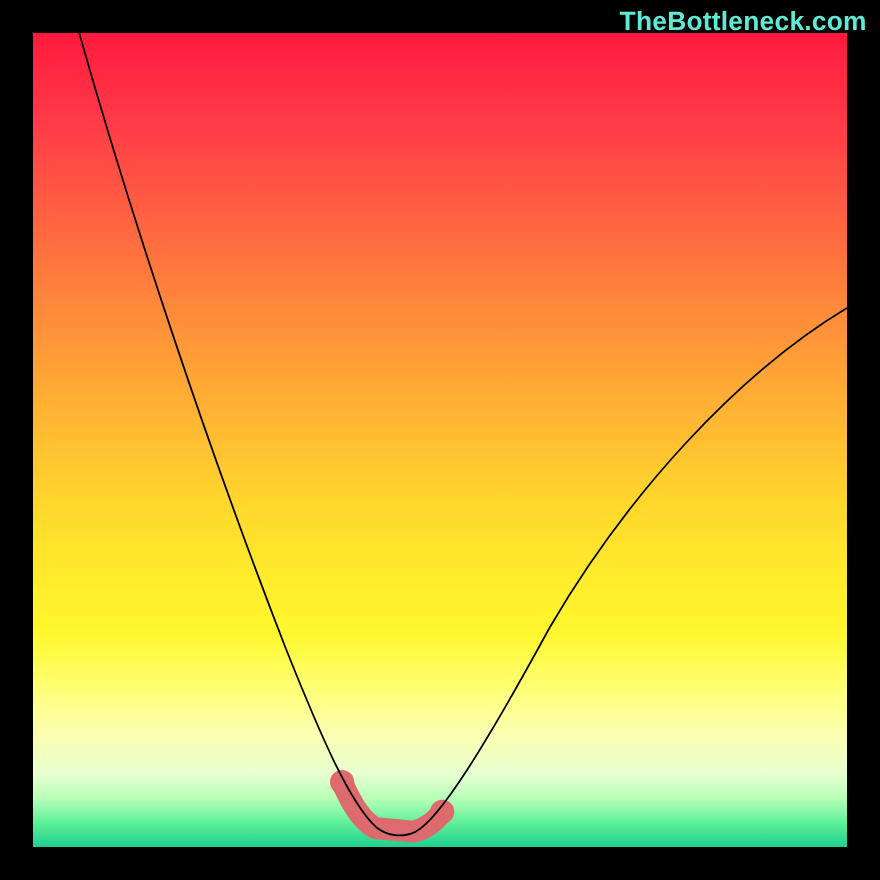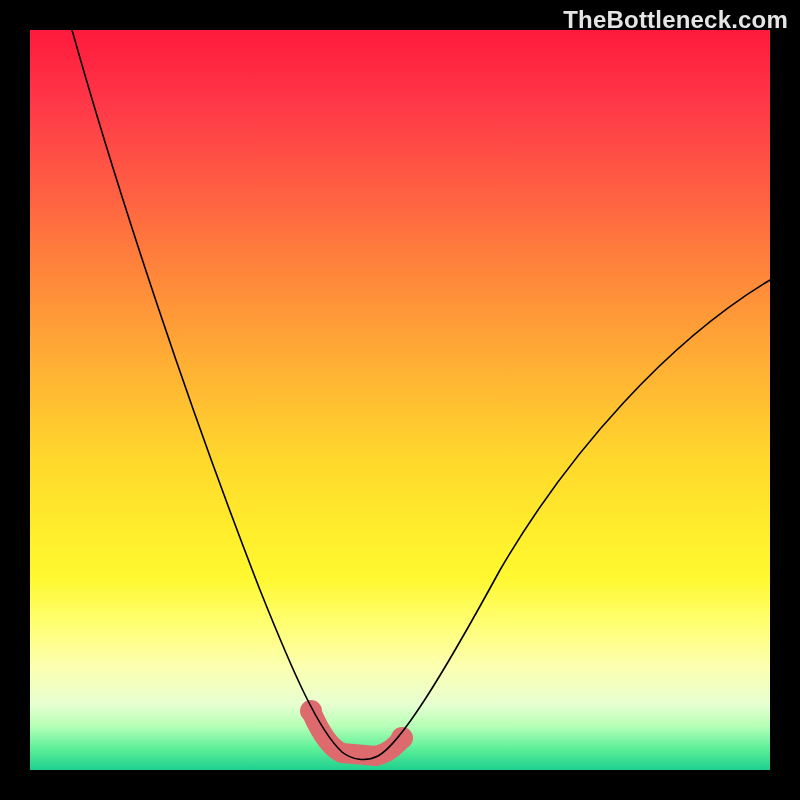--- a/index.html
+++ b/index.html
@@ -23,7 +23,7 @@
     font-family: Arial, Helvetica, sans-serif;
     font-size: 24px;
     font-weight: 600;
-    color: #e5e5e5;
+    color: #5eead4;
     letter-spacing: 0.2px;
     z-index: 10;
   }

